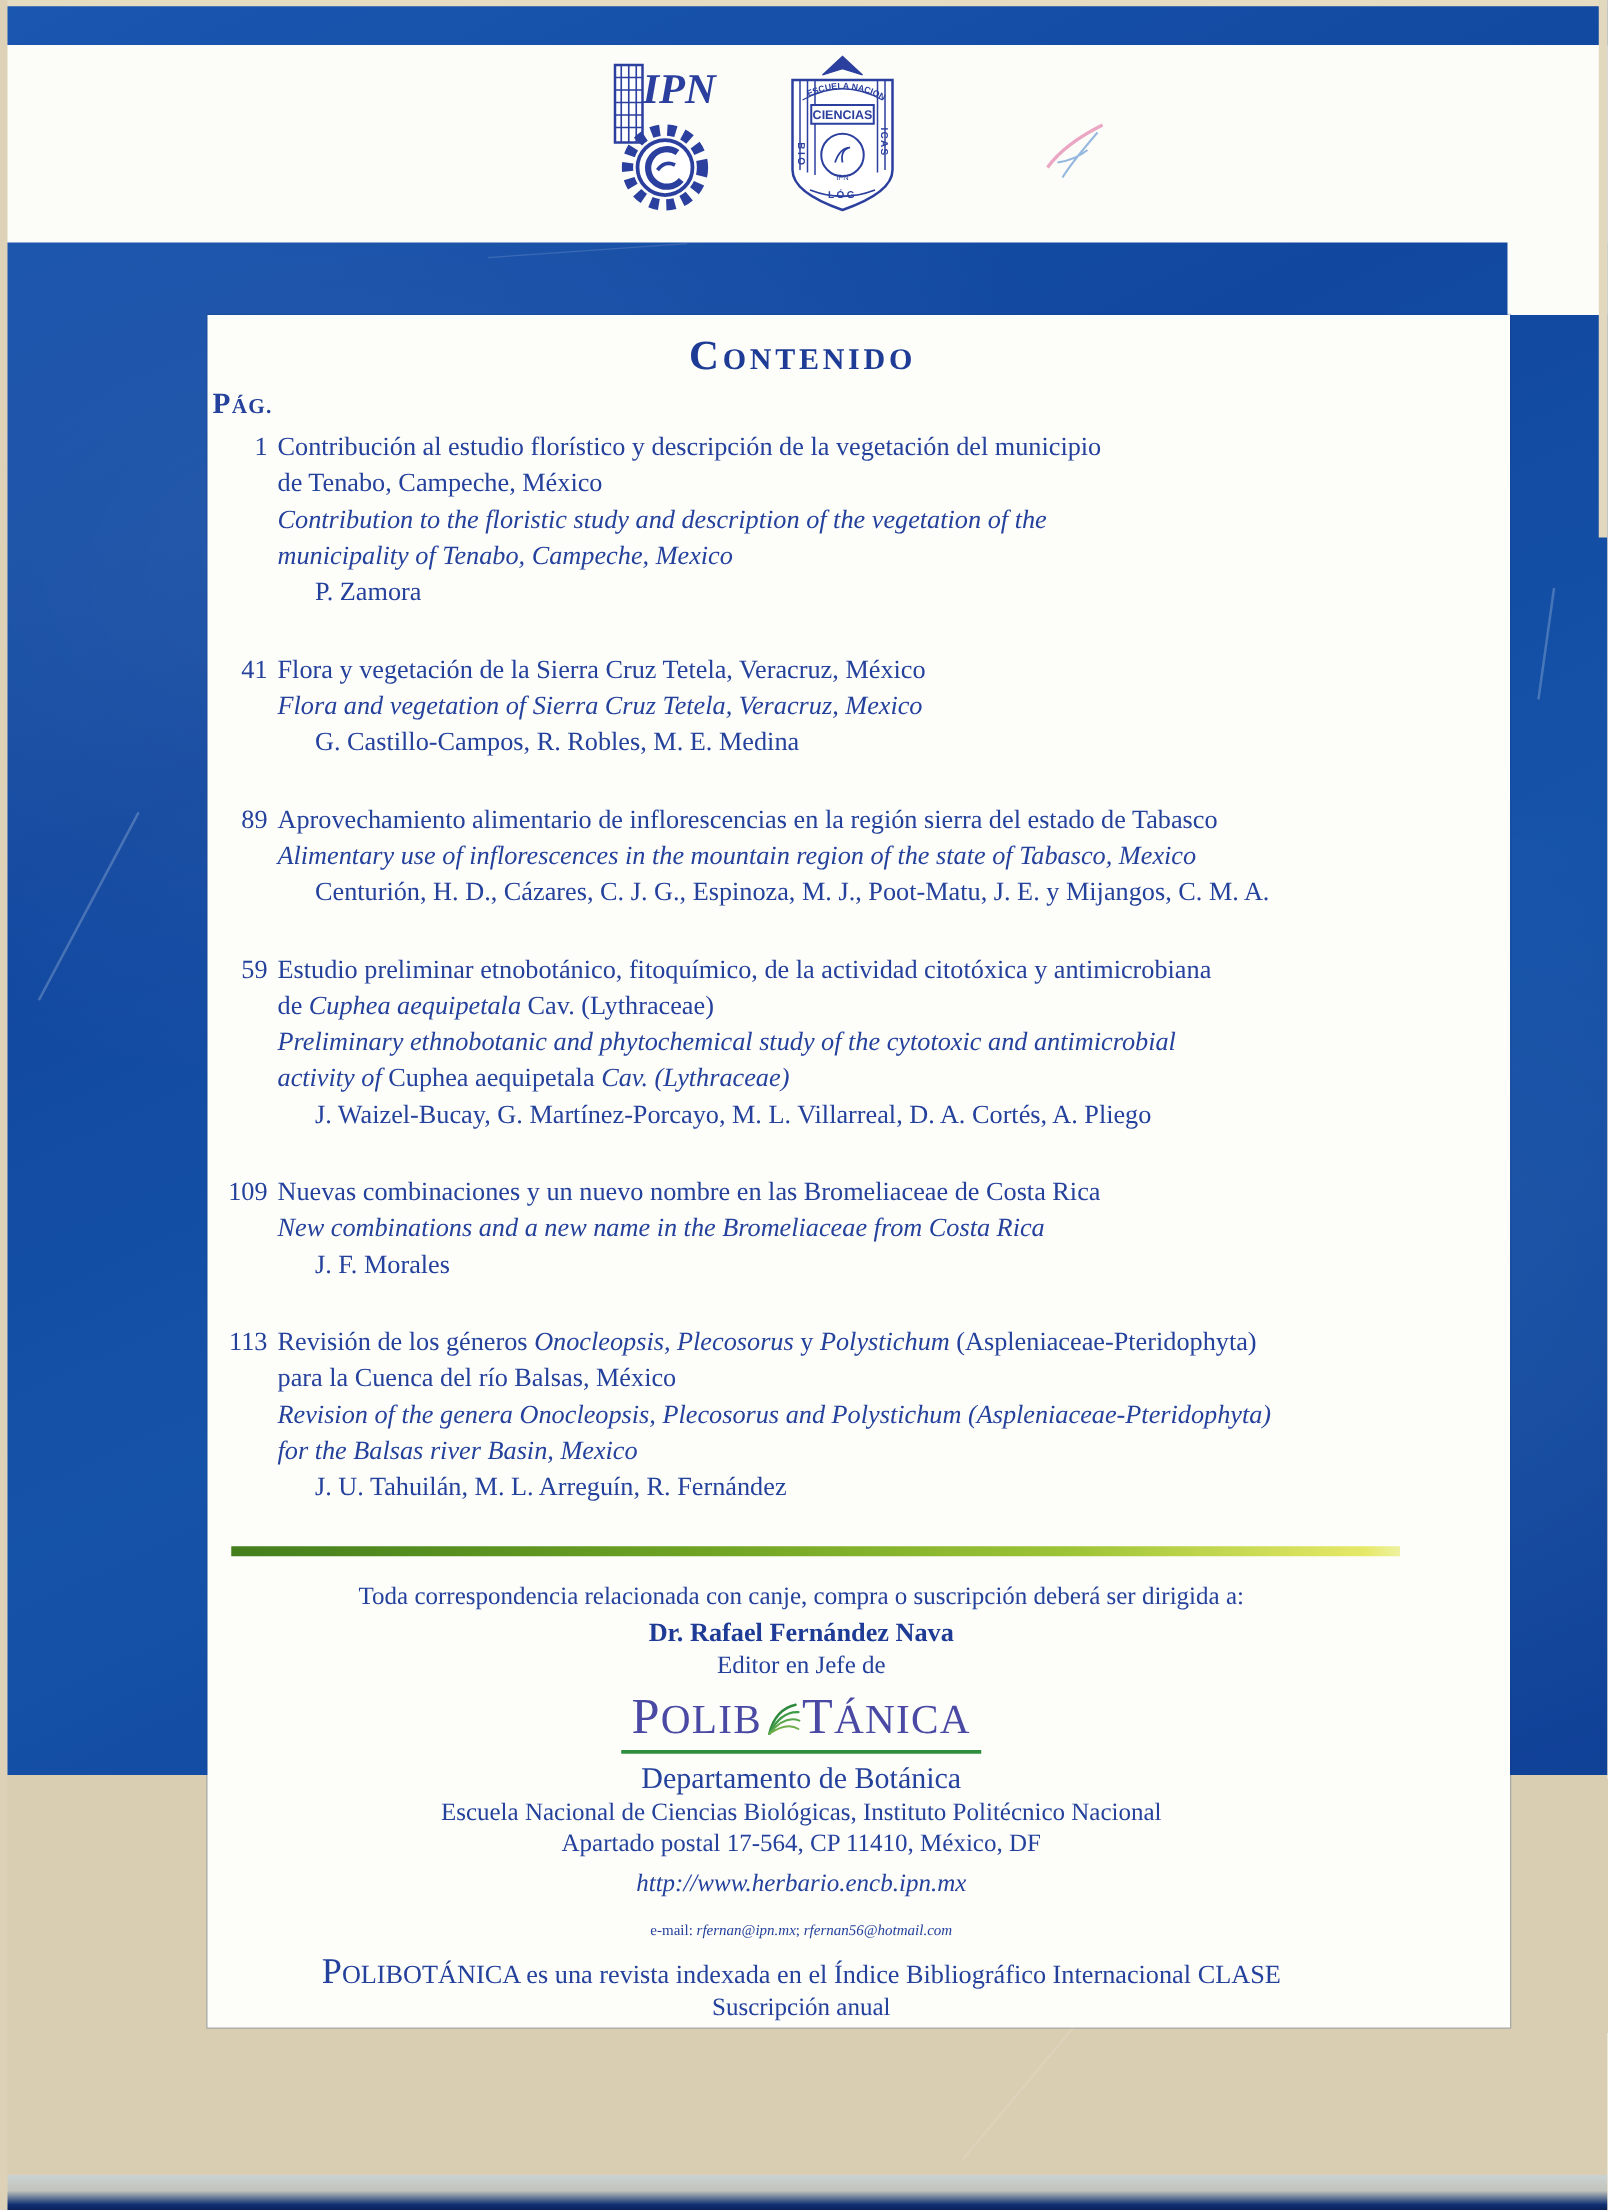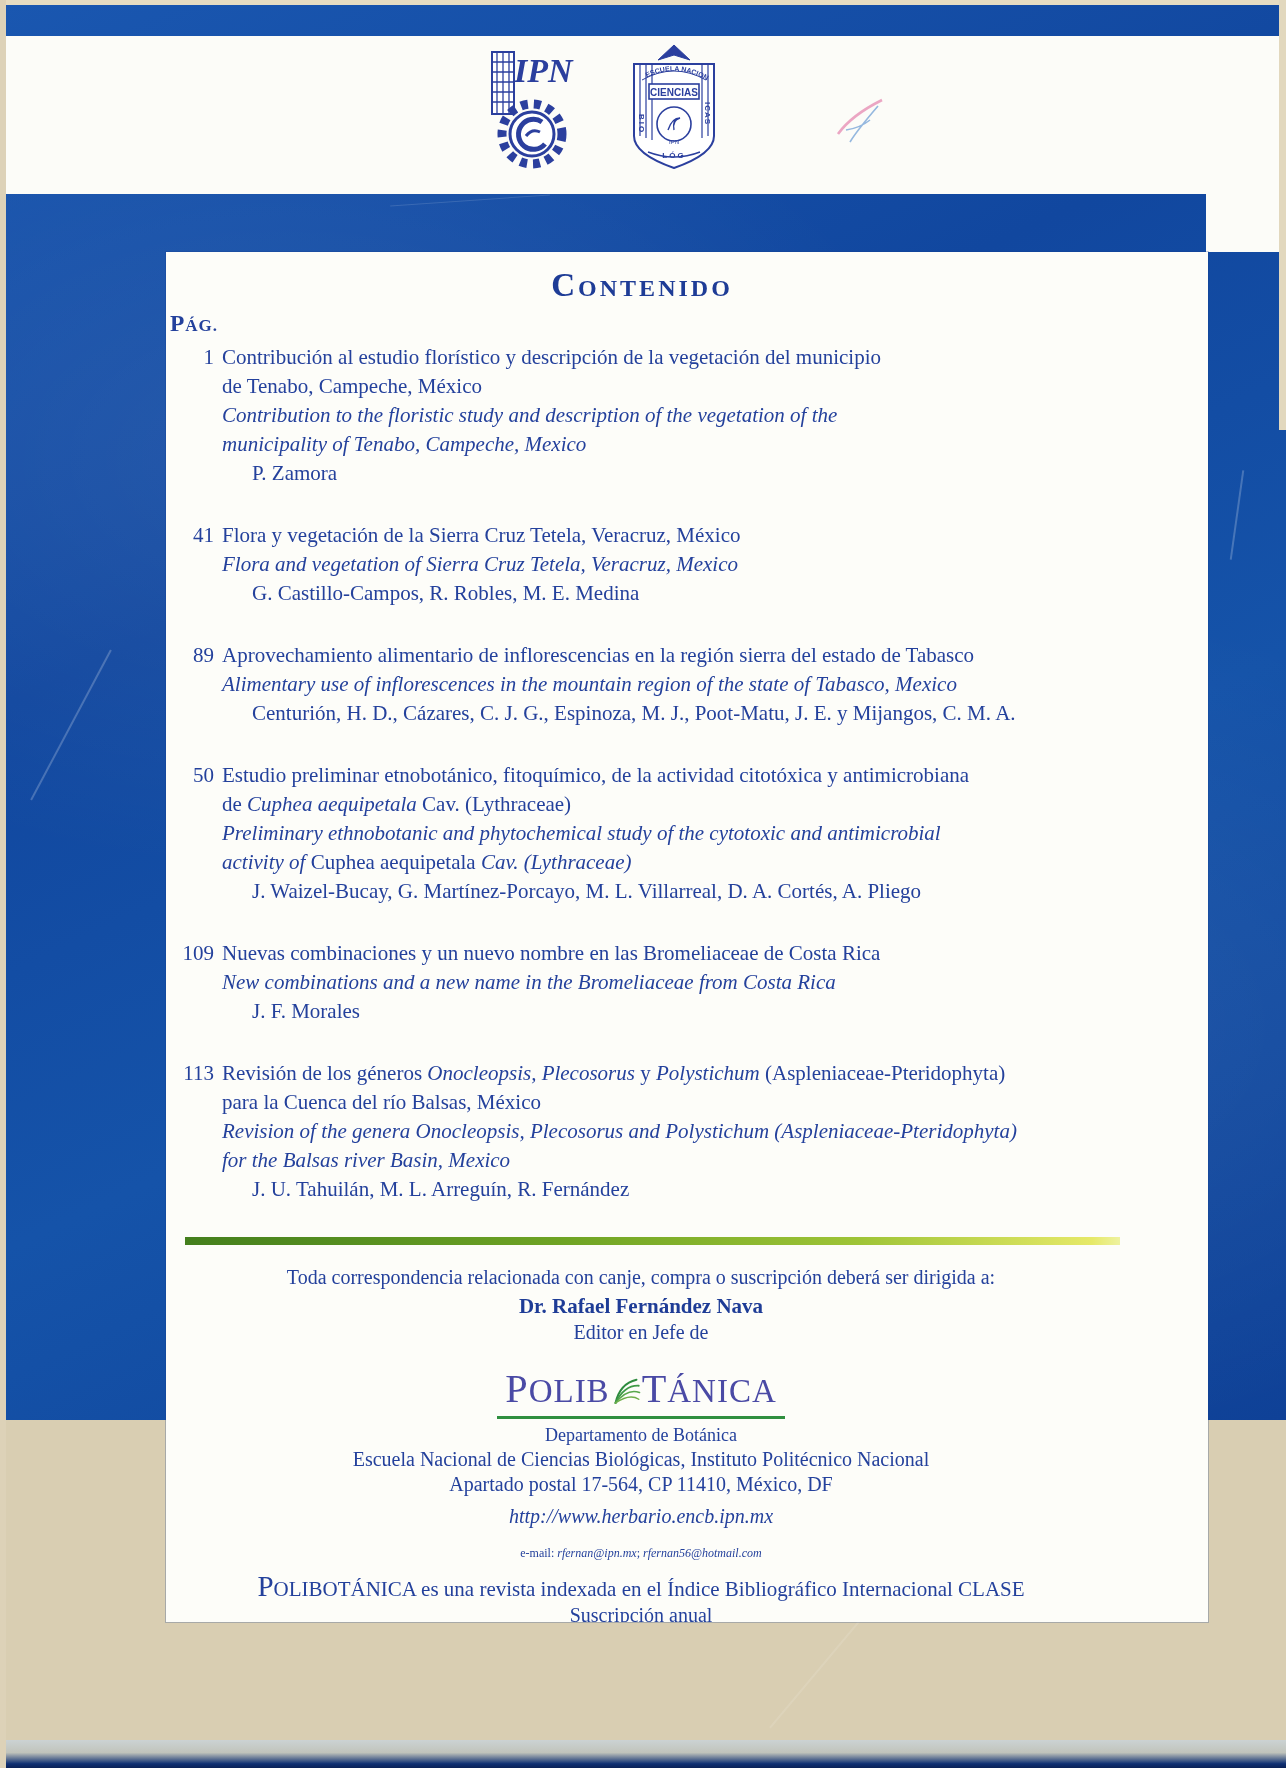--- a/index.html
+++ b/index.html
@@ -171,7 +171,7 @@
   </div>
 
   <div class="toc-entry">
-    <div class="toc-num">50</div>
+    <div class="toc-num">59</div>
     <div class="toc-body">
               <div class="toc-line"><span>Estudio preliminar etnobotánico, fitoquímico, de la actividad citotóxica y antimicrobiana</span></div>
               <div class="toc-line"><span>de </span><span class="it">Cuphea aequipetala</span><span> Cav. (Lythraceae)</span></div>

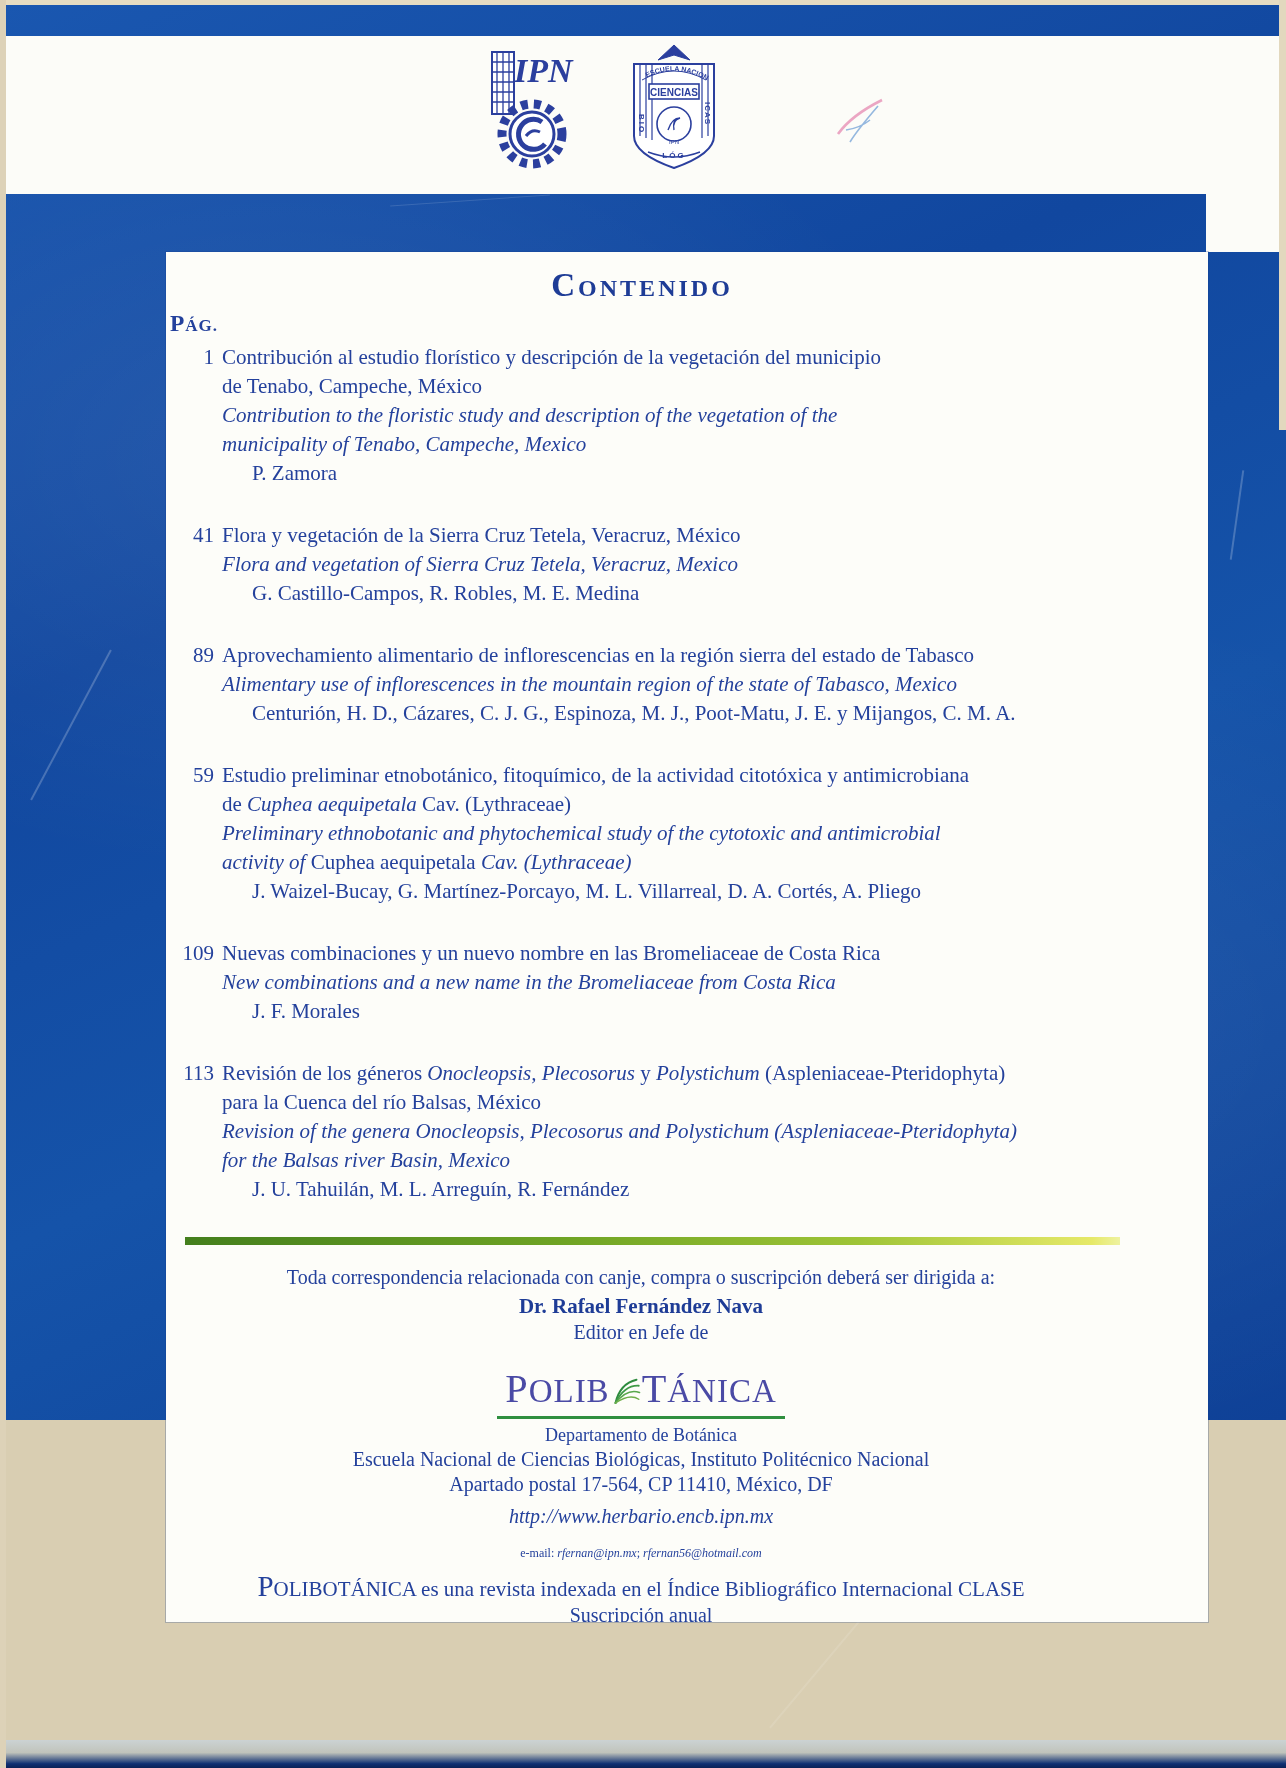--- a/index.html
+++ b/index.html
@@ -53,7 +53,7 @@
   .f-corr{font-size:20px;}
   .f-name{font-size:21px;font-weight:bold;margin-top:5px;color:#1e3c96;}
   .f-role{font-size:20px;margin-top:1px;}
-  .logo-line{margin-top:20px;}
+  .logo-line{margin-top:4px;}
   .logotype{
     display:inline-block;font-size:33px;letter-spacing:1px;color:#4a4aa5;
     border-bottom:3px solid #2f8f3f;padding:0 8px 1px 8px;line-height:1.25;

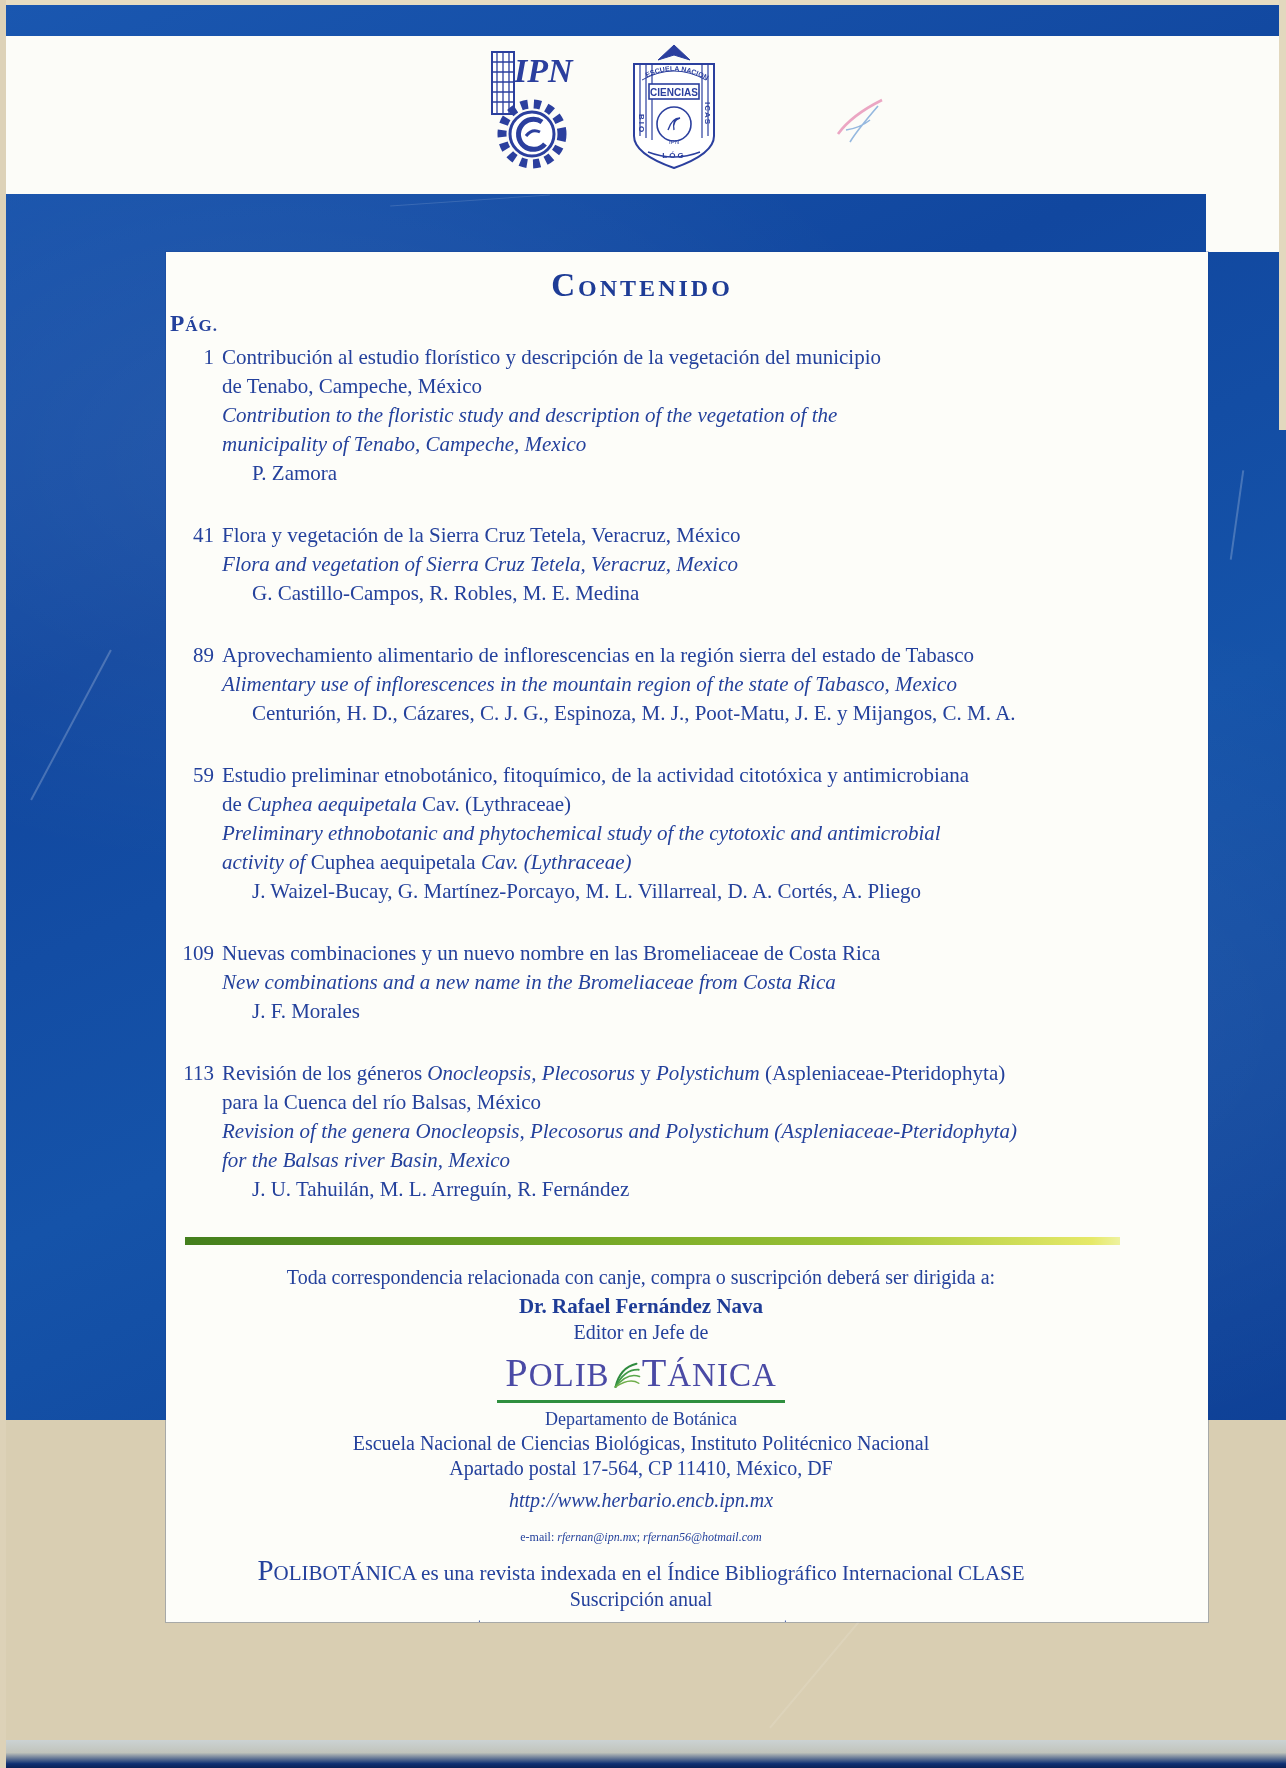--- a/index.html
+++ b/index.html
@@ -61,7 +61,7 @@
   .logotype .wordpart{display:inline-block;}
   .logotype .wordpart::first-letter{font-size:1.22em;}
   .leaf{vertical-align:-4px;margin:0 1px;}
-  .f-dep{font-size:18px;margin-top:6px;}
+  .f-dep{font-size:24px;margin-top:6px;}
   .f-school{font-size:20px;margin-top:1px;}
   .f-addr{font-size:20px;margin-top:1px;}
   .f-web{font-size:20px;font-style:italic;margin-top:8px;}

